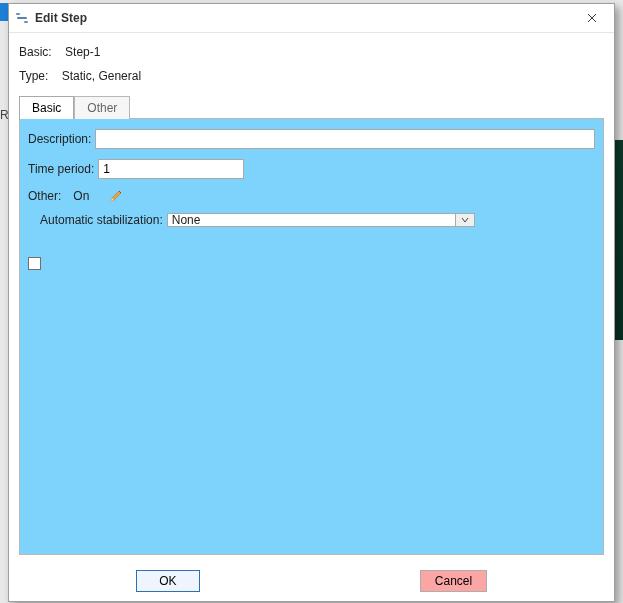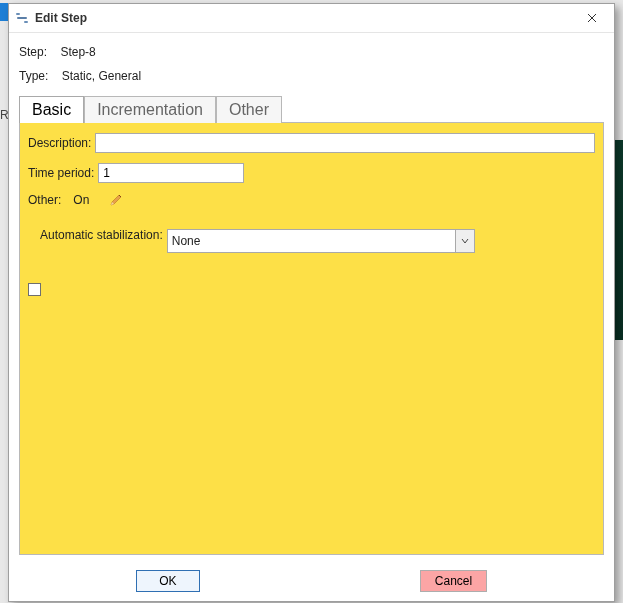--- a/index.html
+++ b/index.html
@@ -93,7 +93,7 @@
 
     <div class="header">
       <div class="row">
-        <span class="label">Step:</span>
+        <span class="label">Basic:</span>
         <span>&nbsp;&nbsp;</span>
         <span>Step-8</span>
       </div>

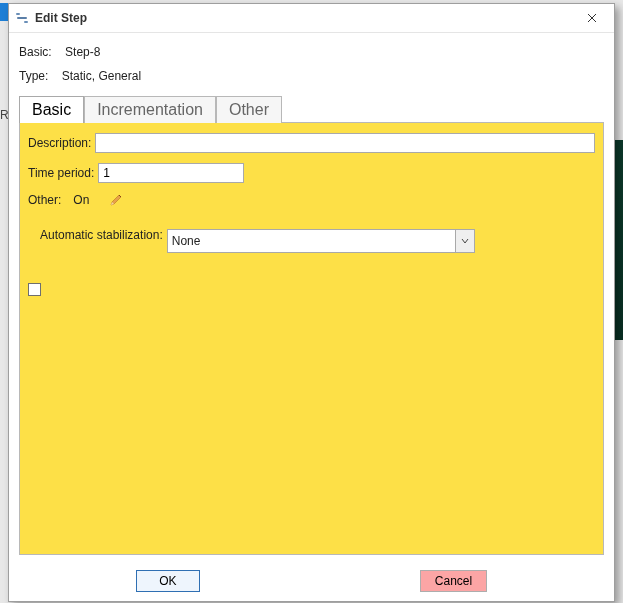--- a/index.html
+++ b/index.html
@@ -95,7 +95,7 @@
       <div class="row">
         <span class="label">Basic:</span>
         <span>&nbsp;&nbsp;</span>
-        <span>Step-8</span>
+        <span>Step-1</span>
       </div>
       <div class="row">
         <span class="label">Type:</span>

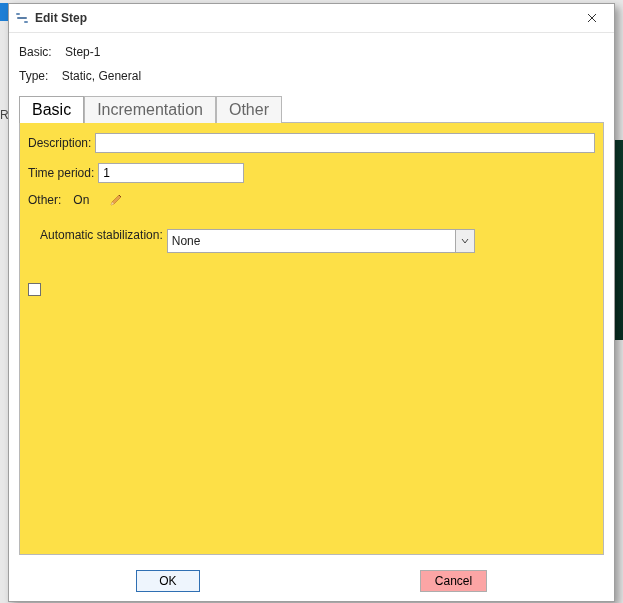--- a/index.html
+++ b/index.html
@@ -26,7 +26,7 @@
   .tabstrip{display:flex;gap:0;position:relative;z-index:2;}
   .tab{
     padding:4px 12px;border:1px solid #b8b8b8;border-bottom:none;
-    background:#f6f6f6;color:#666;cursor:pointer;font-size:16px;
+    background:#f6f6f6;color:#666;cursor:pointer;font-size:12px;
     position:relative;top:1px;
   }
   .tab.active{background:#fff;color:#000;border-color:#a9a9a9;z-index:3;}

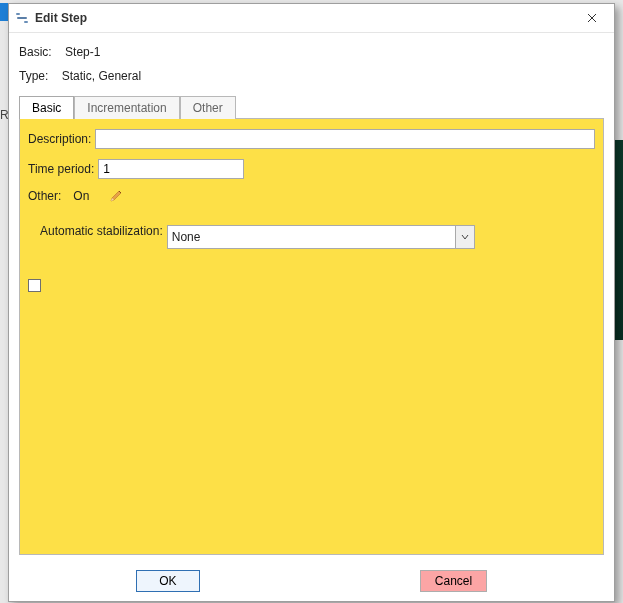--- a/index.html
+++ b/index.html
@@ -107,7 +107,6 @@
     <div class="tabs-wrap">
       <div class="tabstrip">
         <div class="tab active">Basic</div>
-        <div class="tab">Incrementation</div>
         <div class="tab">Other</div>
       </div>
 

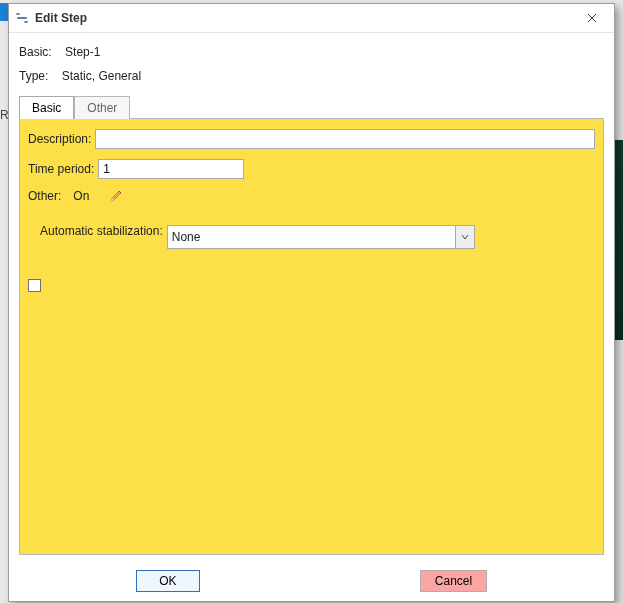--- a/index.html
+++ b/index.html
@@ -31,7 +31,7 @@
   }
   .tab.active{background:#fff;color:#000;border-color:#a9a9a9;z-index:3;}
   .tabpanel{
-    flex:1;border:1px solid #b8b8b8;background:#fde047;padding:10px 8px;
+    flex:1;border:1px solid #b8b8b8;background:#7dd3fc;padding:10px 8px;
     position:relative;z-index:1;
   }
   .form-row{display:flex;align-items:center;margin-bottom:10px;}

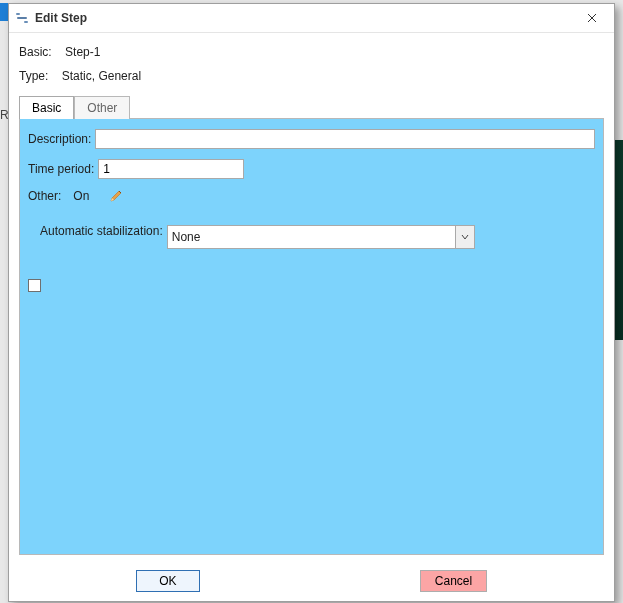--- a/index.html
+++ b/index.html
@@ -46,8 +46,8 @@
   .pencil{display:inline-flex;cursor:pointer;}
   .stab-row .flabel{margin-right:4px;margin-left:12px;}
   .combo{
-    display:flex;align-items:center;border:1px solid #a9a9a9;height:24px;
-    width:308px;box-sizing:border-box;background:#fff;margin-top:12px;
+    display:flex;align-items:center;border:1px solid #a9a9a9;height:14px;
+    width:308px;box-sizing:border-box;background:#fff;
   }
   .combo .combo-text{flex:1;padding:0 4px;}
   .combo .combo-btn{

